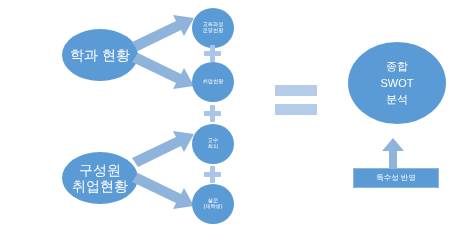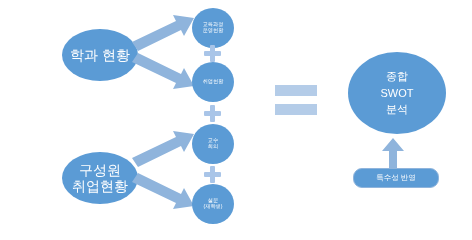--- a/index.html
+++ b/index.html
@@ -57,7 +57,7 @@
   
   #node-swot {
     left: 348px;
-    top: 52px;
+    top: 42px;
     width: 98px;
     height: 82px;
     font-size: 11px;

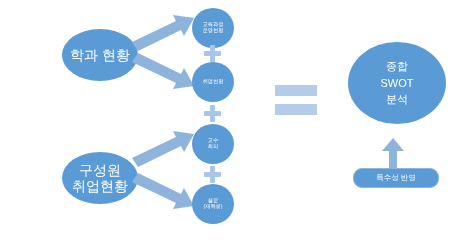--- a/index.html
+++ b/index.html
@@ -27,7 +27,6 @@
     line-height: 1.15;
     box-sizing: border-box;
     white-space: pre-line;
-    border-radius: 9px;
   }
   .ellipse {
     border-radius: 50%;

